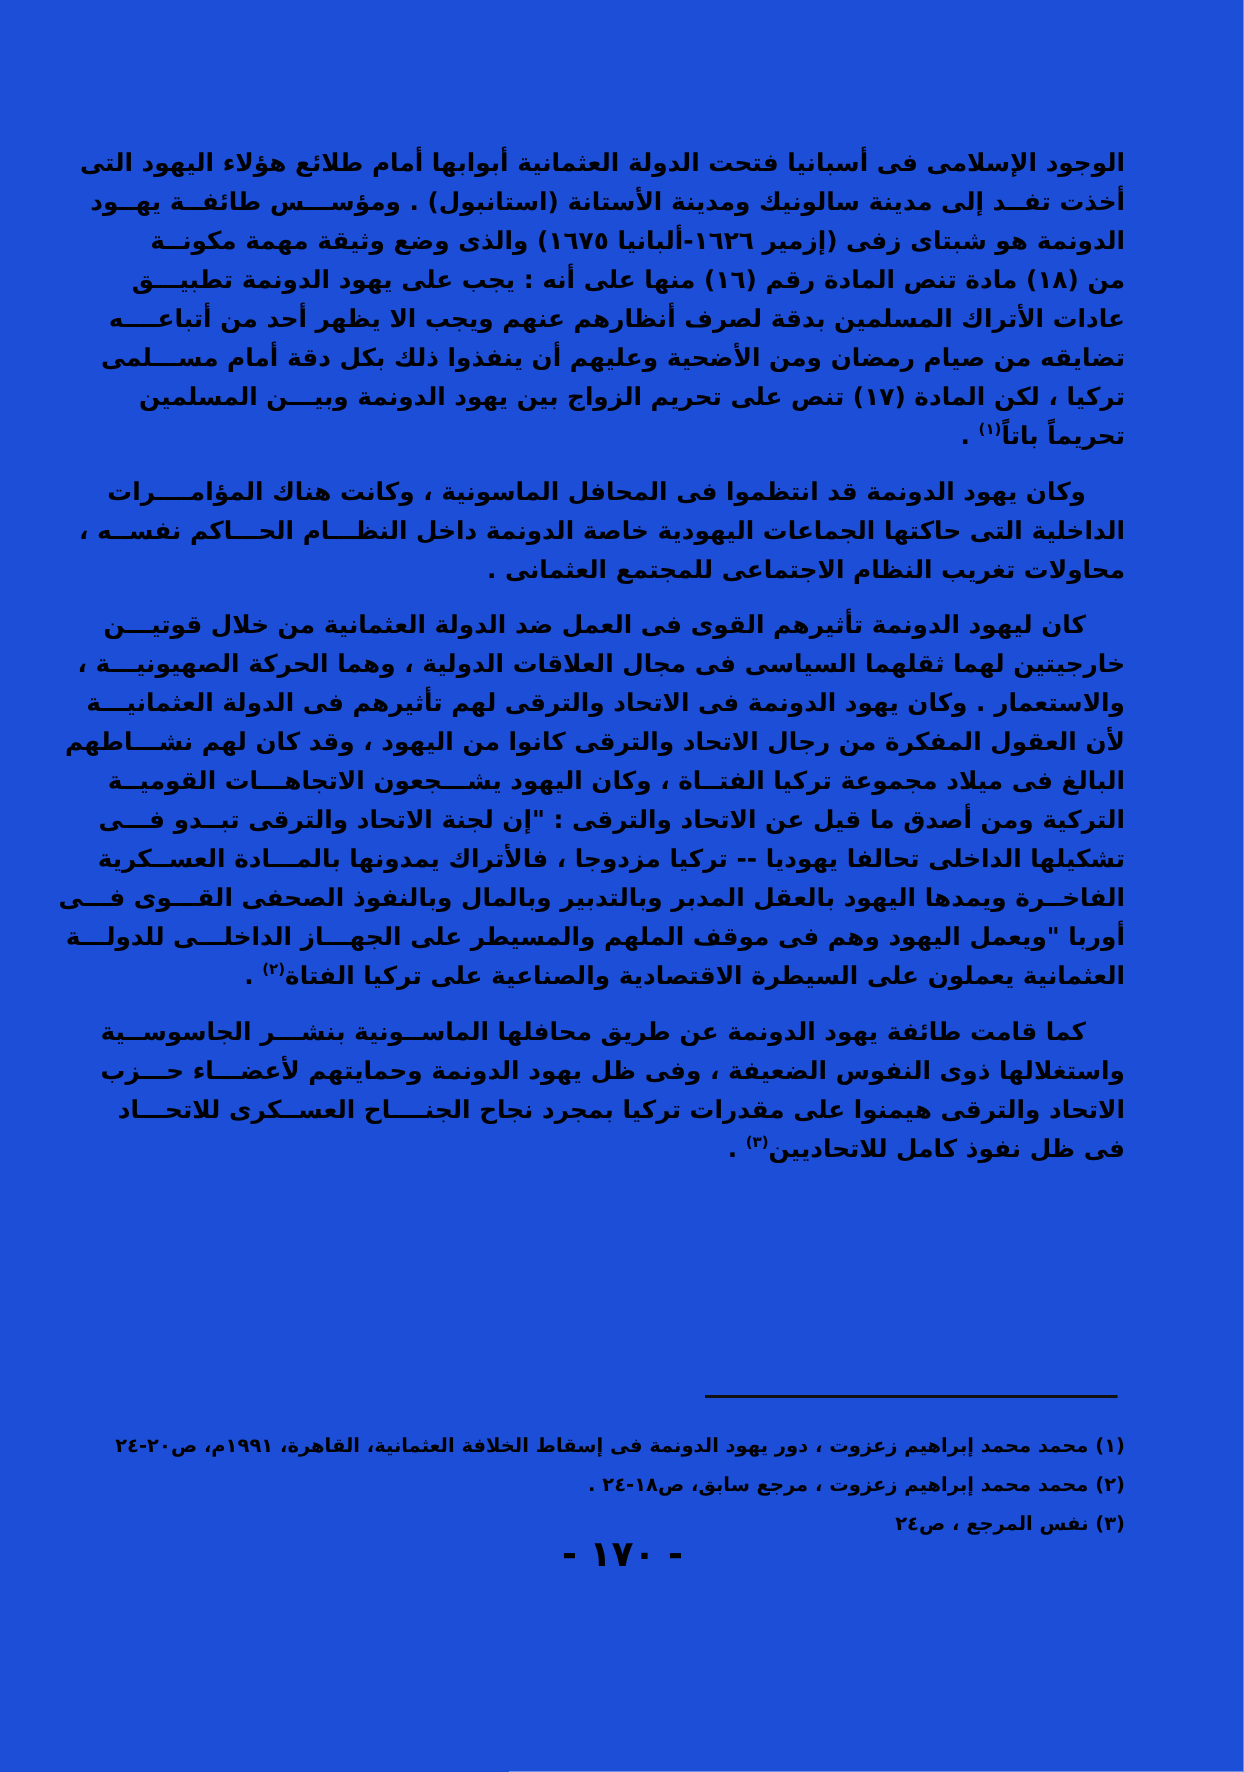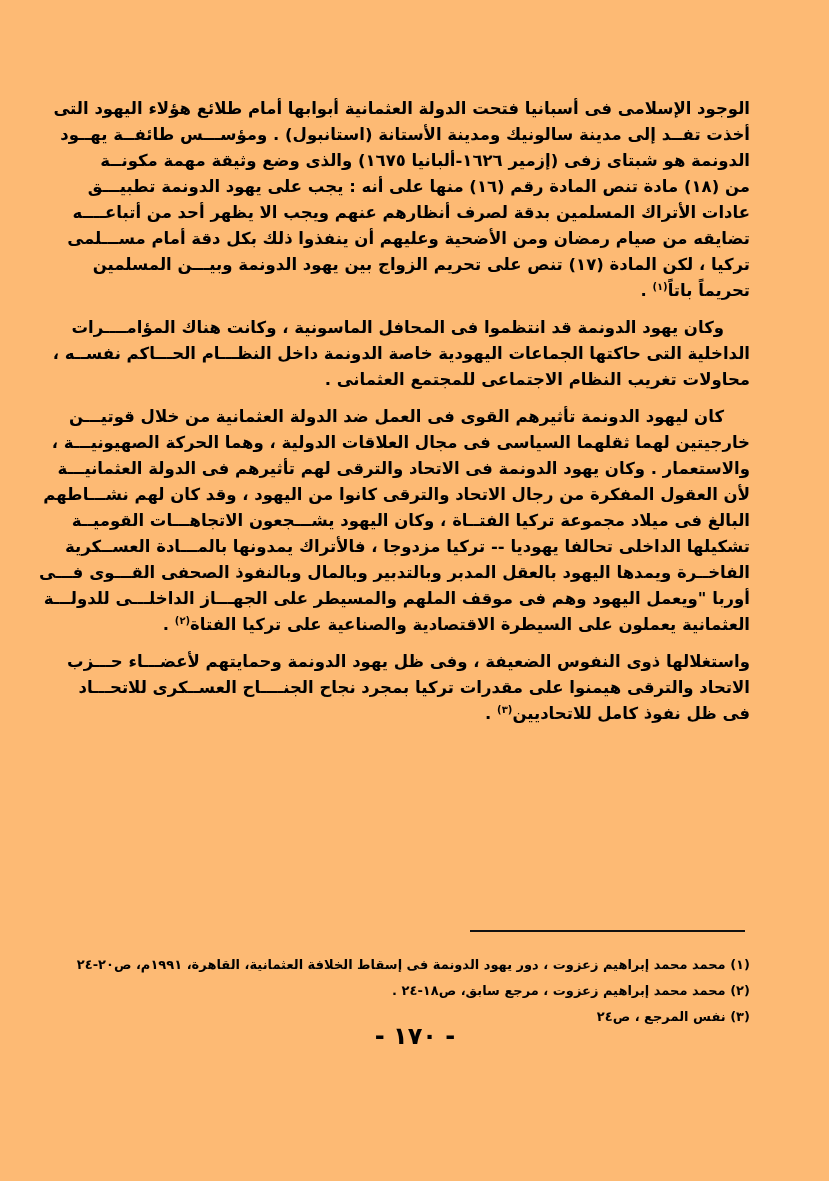--- a/index.html
+++ b/index.html
@@ -6,7 +6,7 @@
   body { width: 829px; height: 1181px; position: relative; overflow: hidden; }
   .page {
     position: absolute; left: 0; top: 0; width: 829px; height: 1181px;
-    background: #fdba74; color: #000;
+    background: #1d4ed8; color: #000;
     font-family: "DejaVu Sans", sans-serif;
   }
   .body-text {

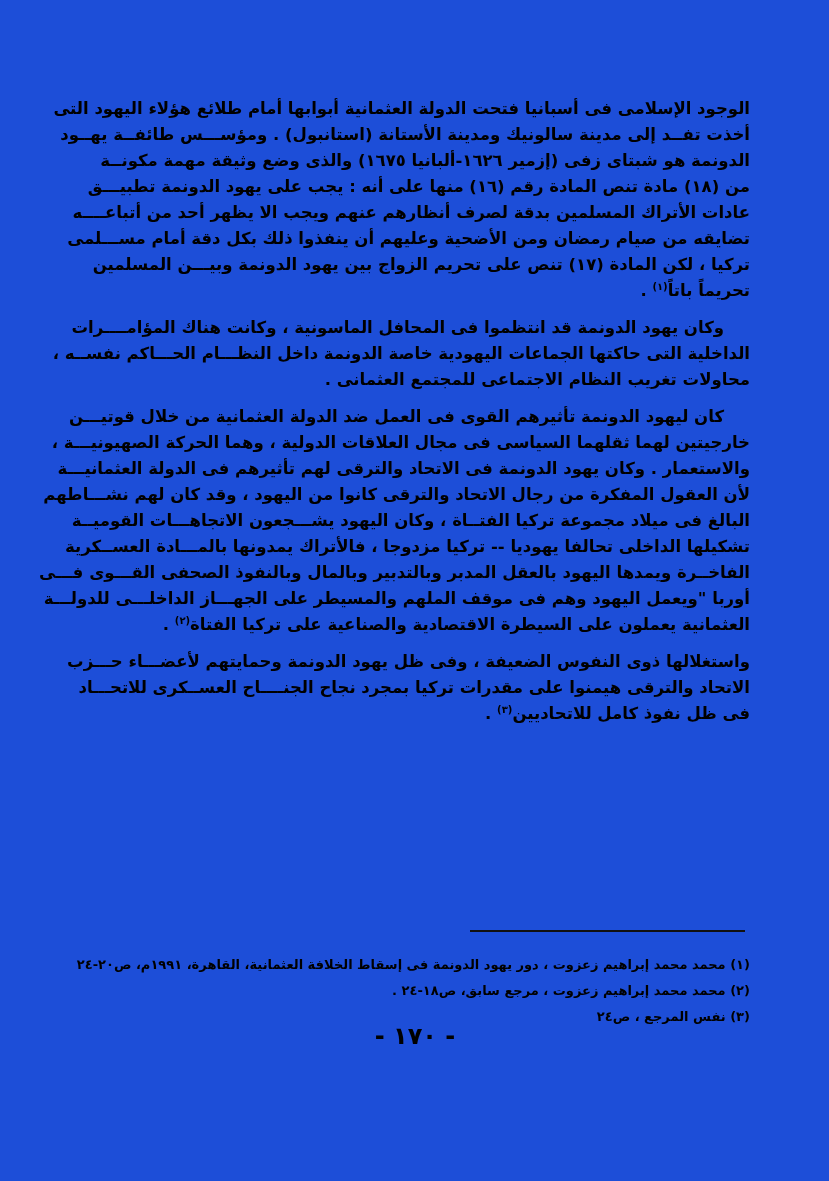--- a/index.html
+++ b/index.html
@@ -67,6 +67,7 @@
         <span class="line">والاستعمار . وكان يهود الدونمة فى الاتحاد والترقى لهم تأثيرهم فى الدولة العثمانيـــة</span>
         <span class="line">لأن العقول المفكرة من رجال الاتحاد والترقى كانوا من اليهود ، وقد كان لهم نشـــاطهم</span>
         <span class="line">البالغ فى ميلاد مجموعة تركيا الفتــاة ، وكان اليهود يشـــجعون الاتجاهـــات القوميــة</span>
+        <span class="line">التركية ومن أصدق ما قيل عن الاتحاد والترقى : "إن لجنة الاتحاد والترقى تبــدو فـــى</span>
         <span class="line">تشكيلها الداخلى تحالفا يهوديا -- تركيا مزدوجا ، فالأتراك يمدونها بالمـــادة العســكرية</span>
         <span class="line">الفاخــرة ويمدها اليهود بالعقل المدبر وبالتدبير وبالمال وبالنفوذ الصحفى القـــوى فـــى</span>
         <span class="line">أوربا "ويعمل اليهود وهم فى موقف الملهم والمسيطر على الجهـــاز الداخلـــى للدولـــة</span>

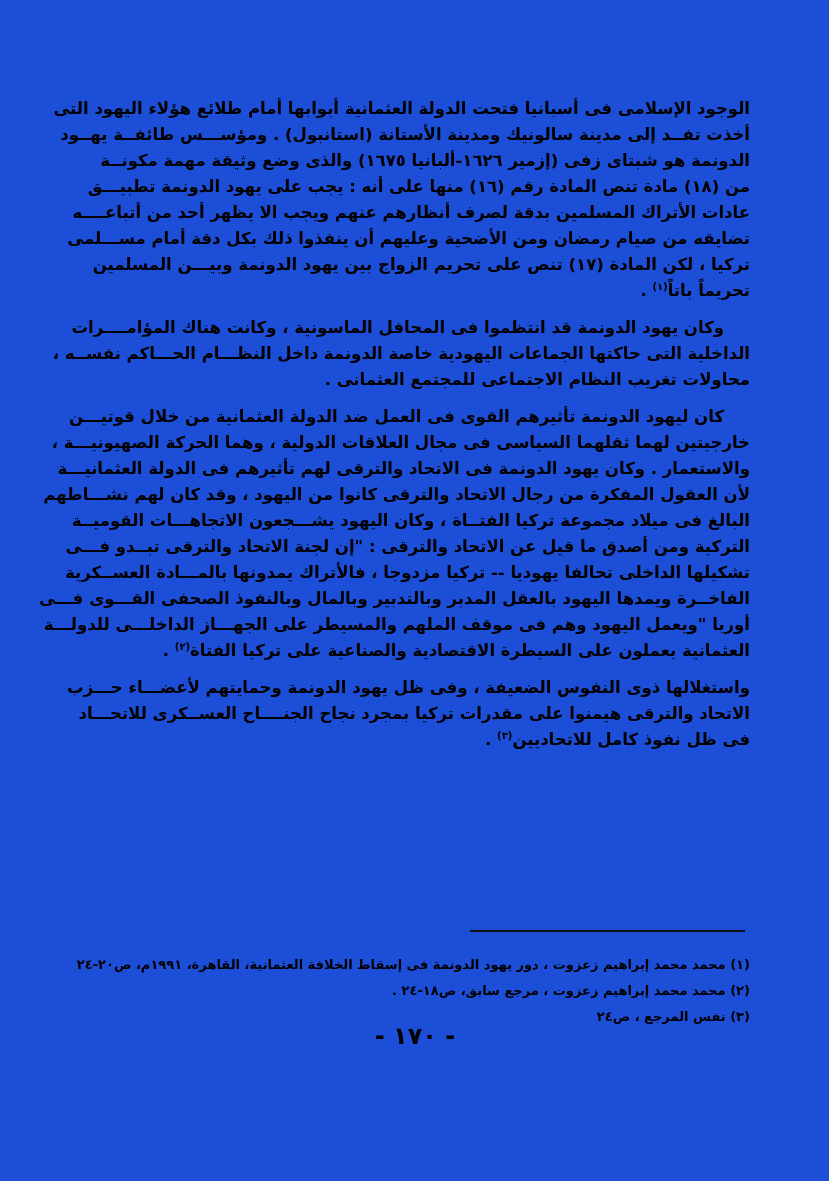--- a/index.html
+++ b/index.html
@@ -75,6 +75,7 @@
       </div>
       <div class="para-gap"></div>
       <div>
+        <span class="line indent">كما قامت طائفة يهود الدونمة عن طريق محافلها الماســونية بنشـــر الجاسوســية</span>
         <span class="line">واستغلالها ذوى النفوس الضعيفة ، وفى ظل يهود الدونمة وحمايتهم لأعضـــاء حـــزب</span>
         <span class="line">الاتحاد والترقى هيمنوا على مقدرات تركيا بمجرد نجاح الجنــــاح العســكرى للاتحـــاد</span>
         <span class="line last">فى ظل نفوذ كامل للاتحاديين<sup class="fn">(٣)</sup><span> .</span></span>

